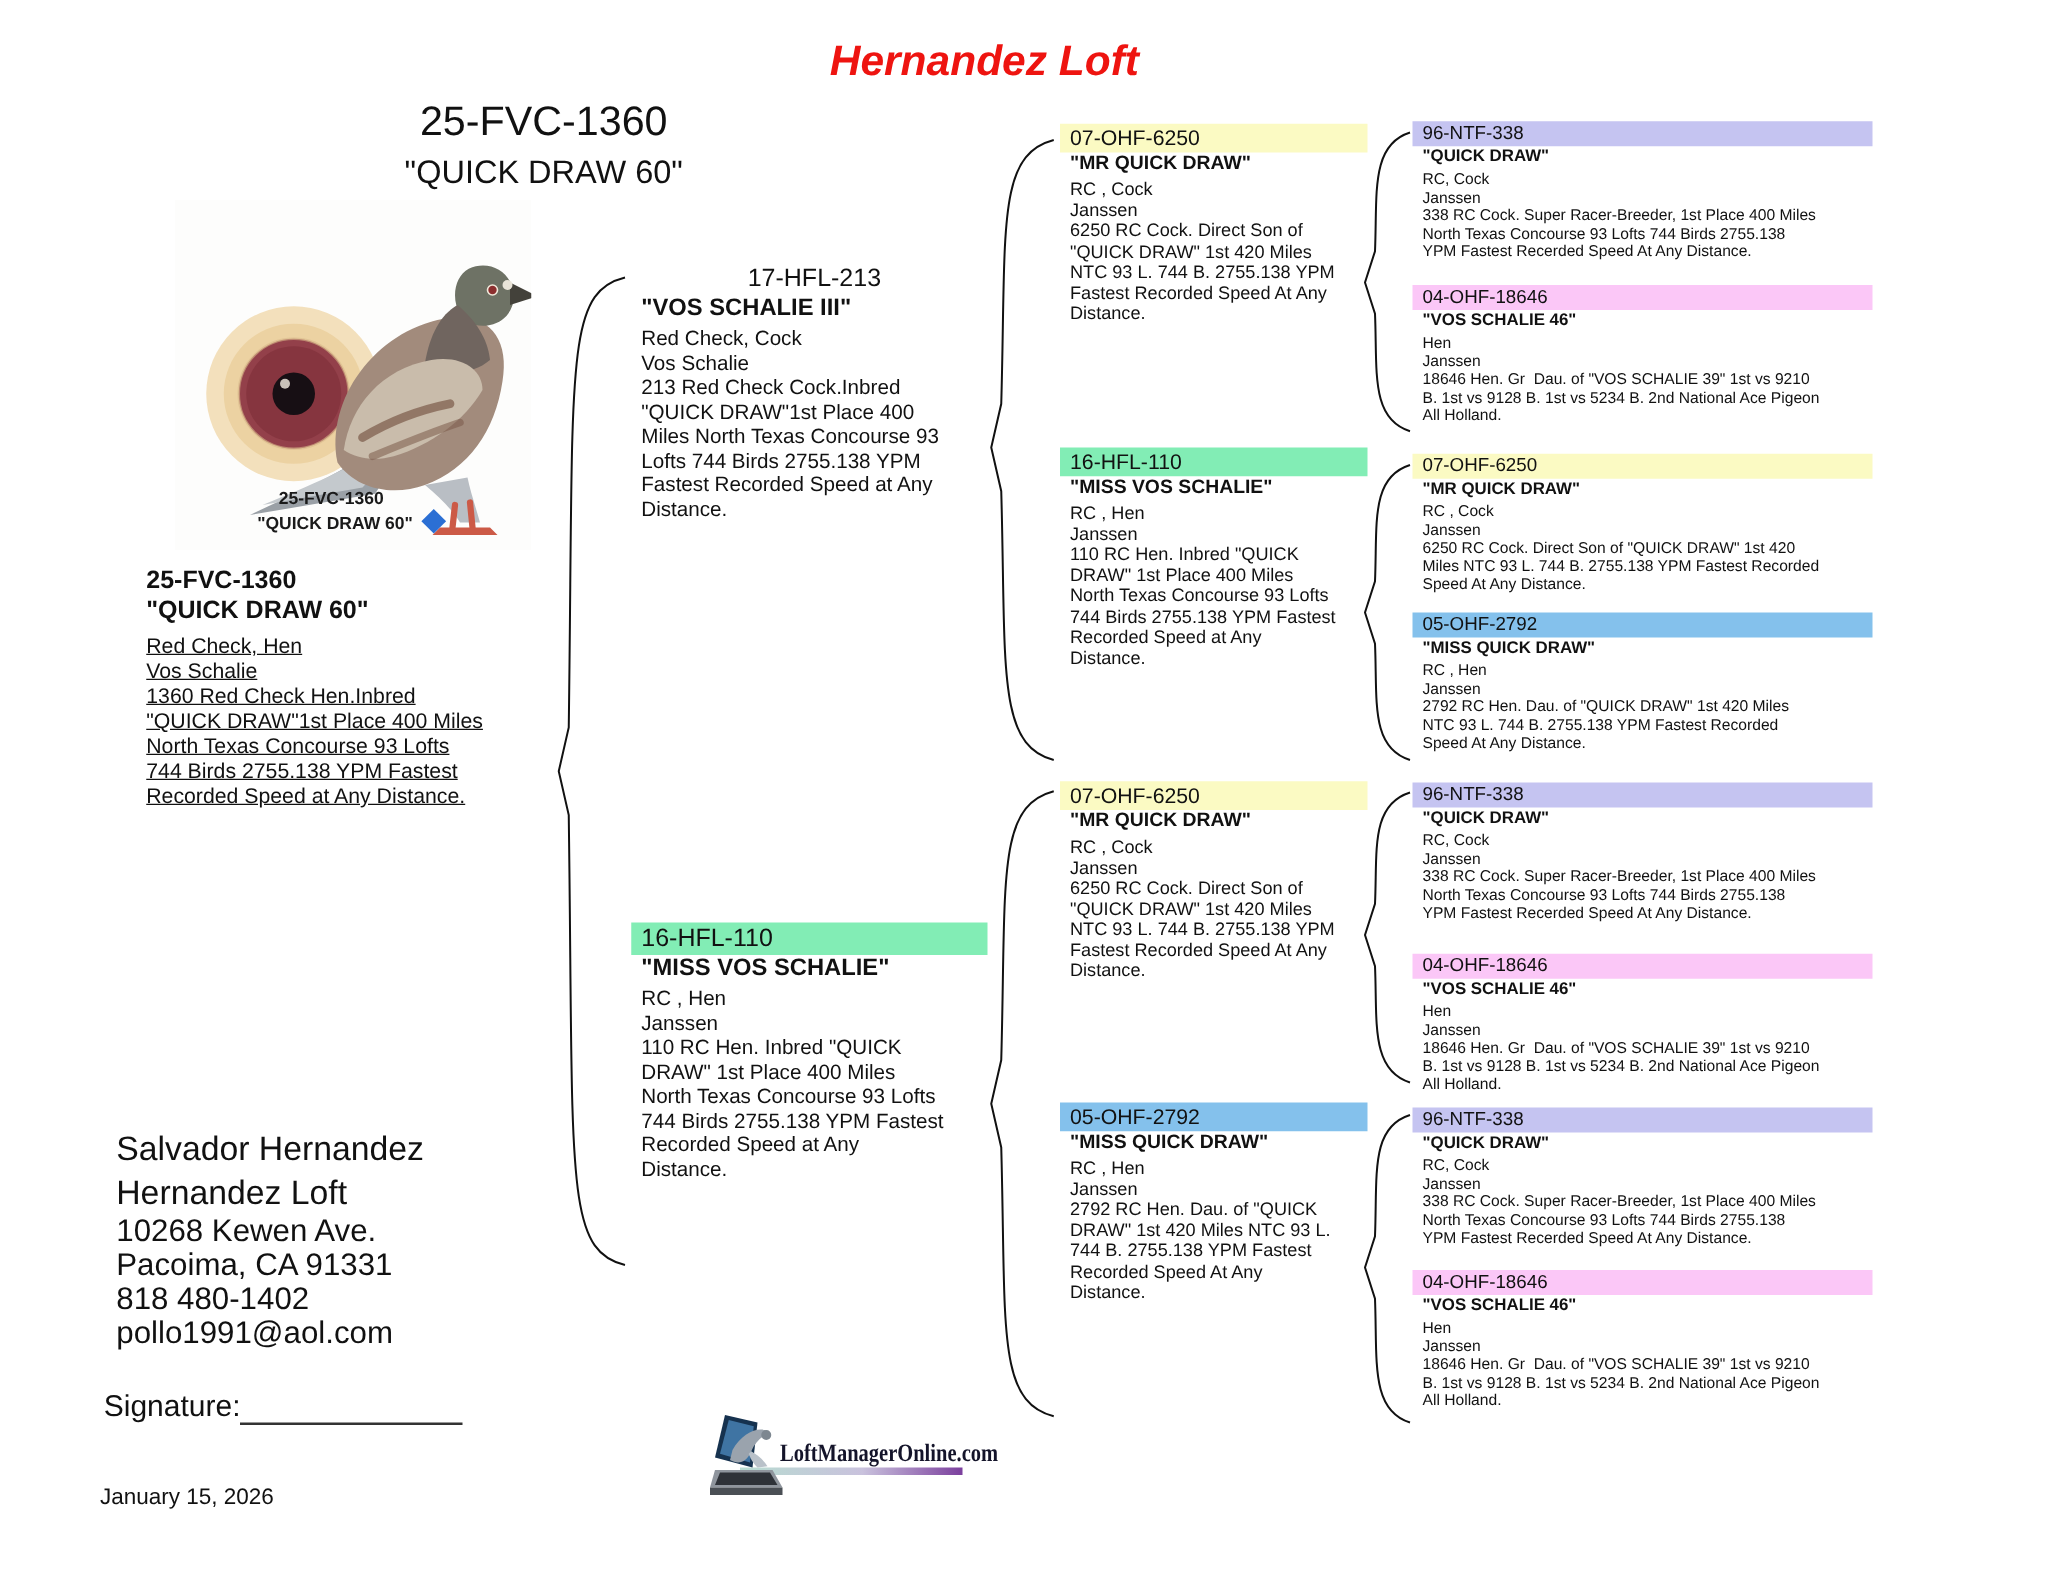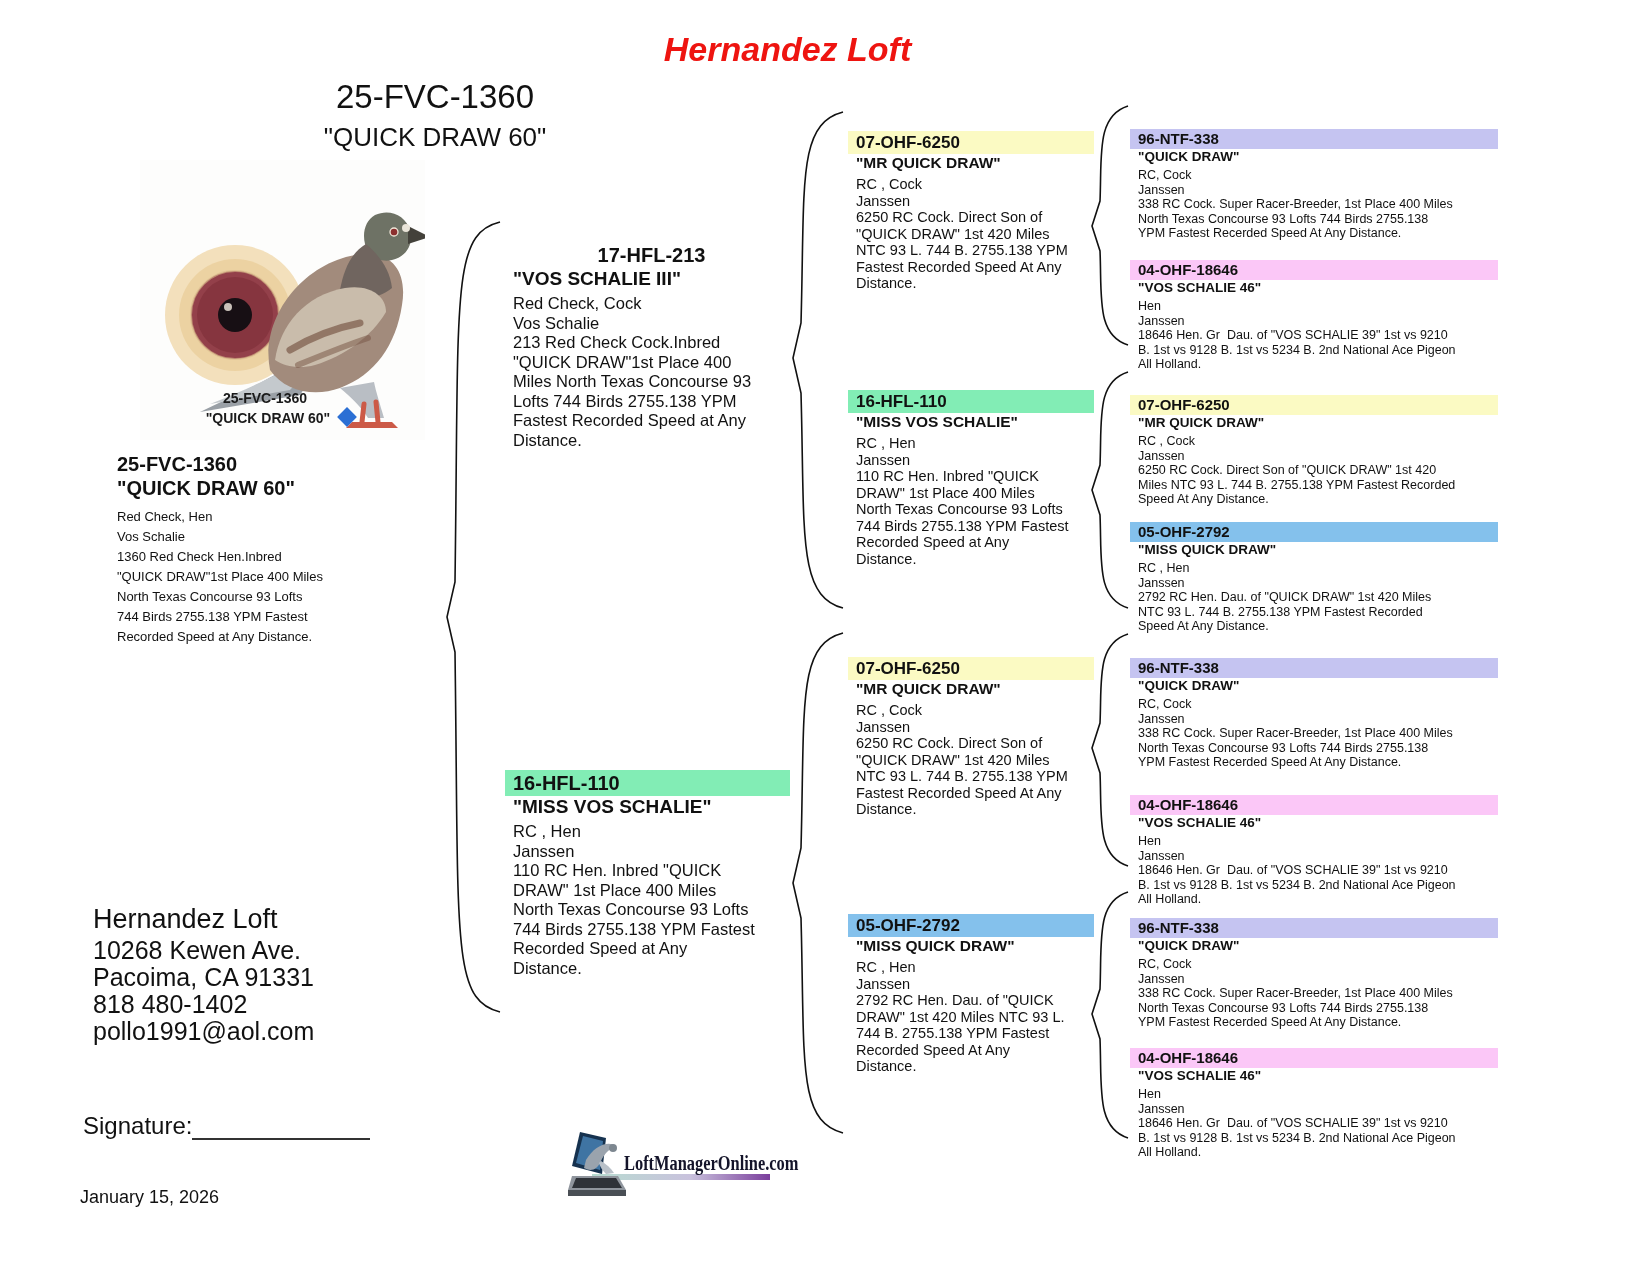--- a/index.html
+++ b/index.html
@@ -20,7 +20,7 @@
   .subject-block .name{font-size:20px;font-weight:bold;line-height:24px;}
   .subject-block .body{font-size:13px;line-height:20px;margin-top:7px;white-space:pre;}
   .entry{position:absolute;}
-  .entry .band{font-weight:bold;padding:2px 0 2px 8px;margin-top:32px;}
+  .entry .band{font-weight:normal;padding:2px 0 2px 8px;}
   .entry .name{font-weight:bold;padding-left:8px;}
   .entry .body{padding-left:8px;margin-top:4px;white-space:pre;}
   .col2 .band{font-size:20px;line-height:22px;}

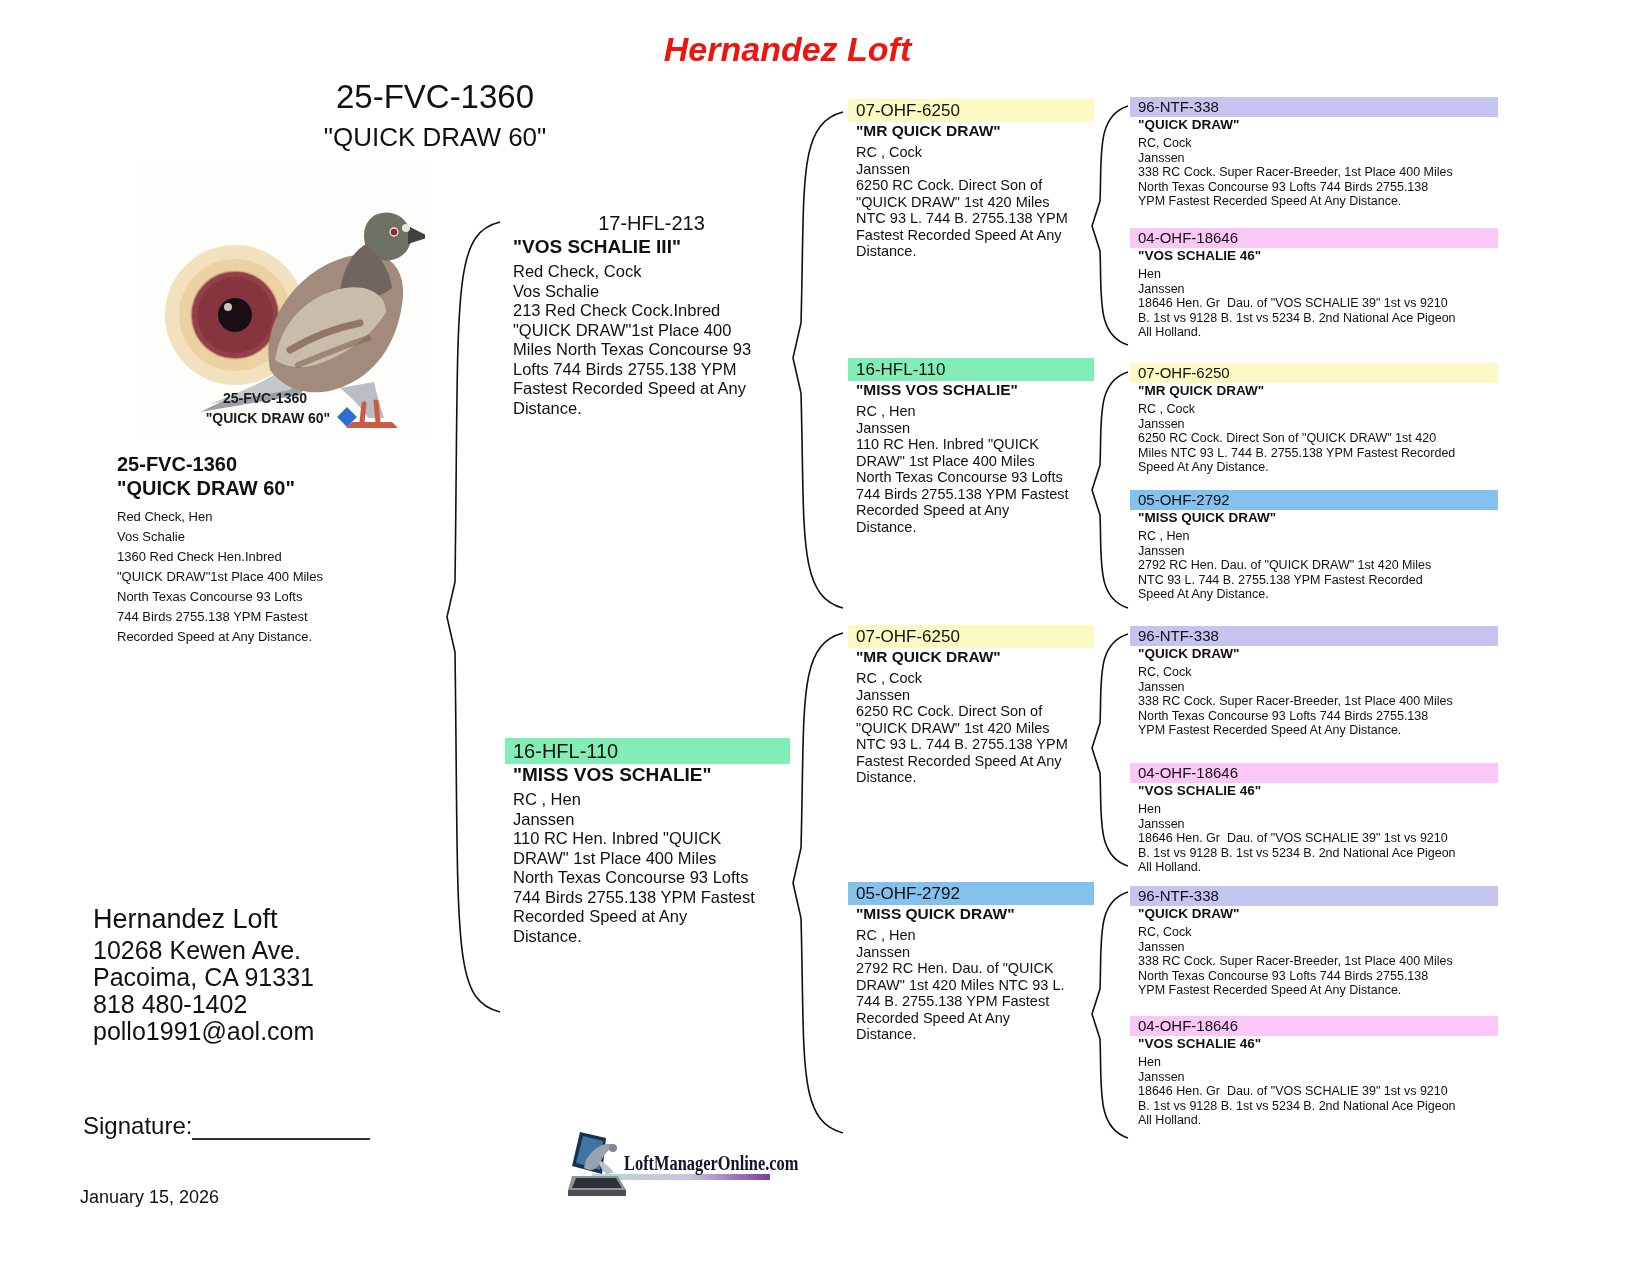--- a/index.html
+++ b/index.html
@@ -18,7 +18,7 @@
   .subject-block{position:absolute;left:117px;top:452px;width:350px;}
   .subject-block .band{font-size:20px;font-weight:bold;line-height:24px;}
   .subject-block .name{font-size:20px;font-weight:bold;line-height:24px;}
-  .subject-block .body{font-size:13px;line-height:20px;margin-top:7px;white-space:pre;}
+  .subject-block .body{font-size:17px;line-height:20px;margin-top:7px;white-space:pre;text-decoration:underline;}
   .entry{position:absolute;}
   .entry .band{font-weight:normal;padding:2px 0 2px 8px;}
   .entry .name{font-weight:bold;padding-left:8px;}

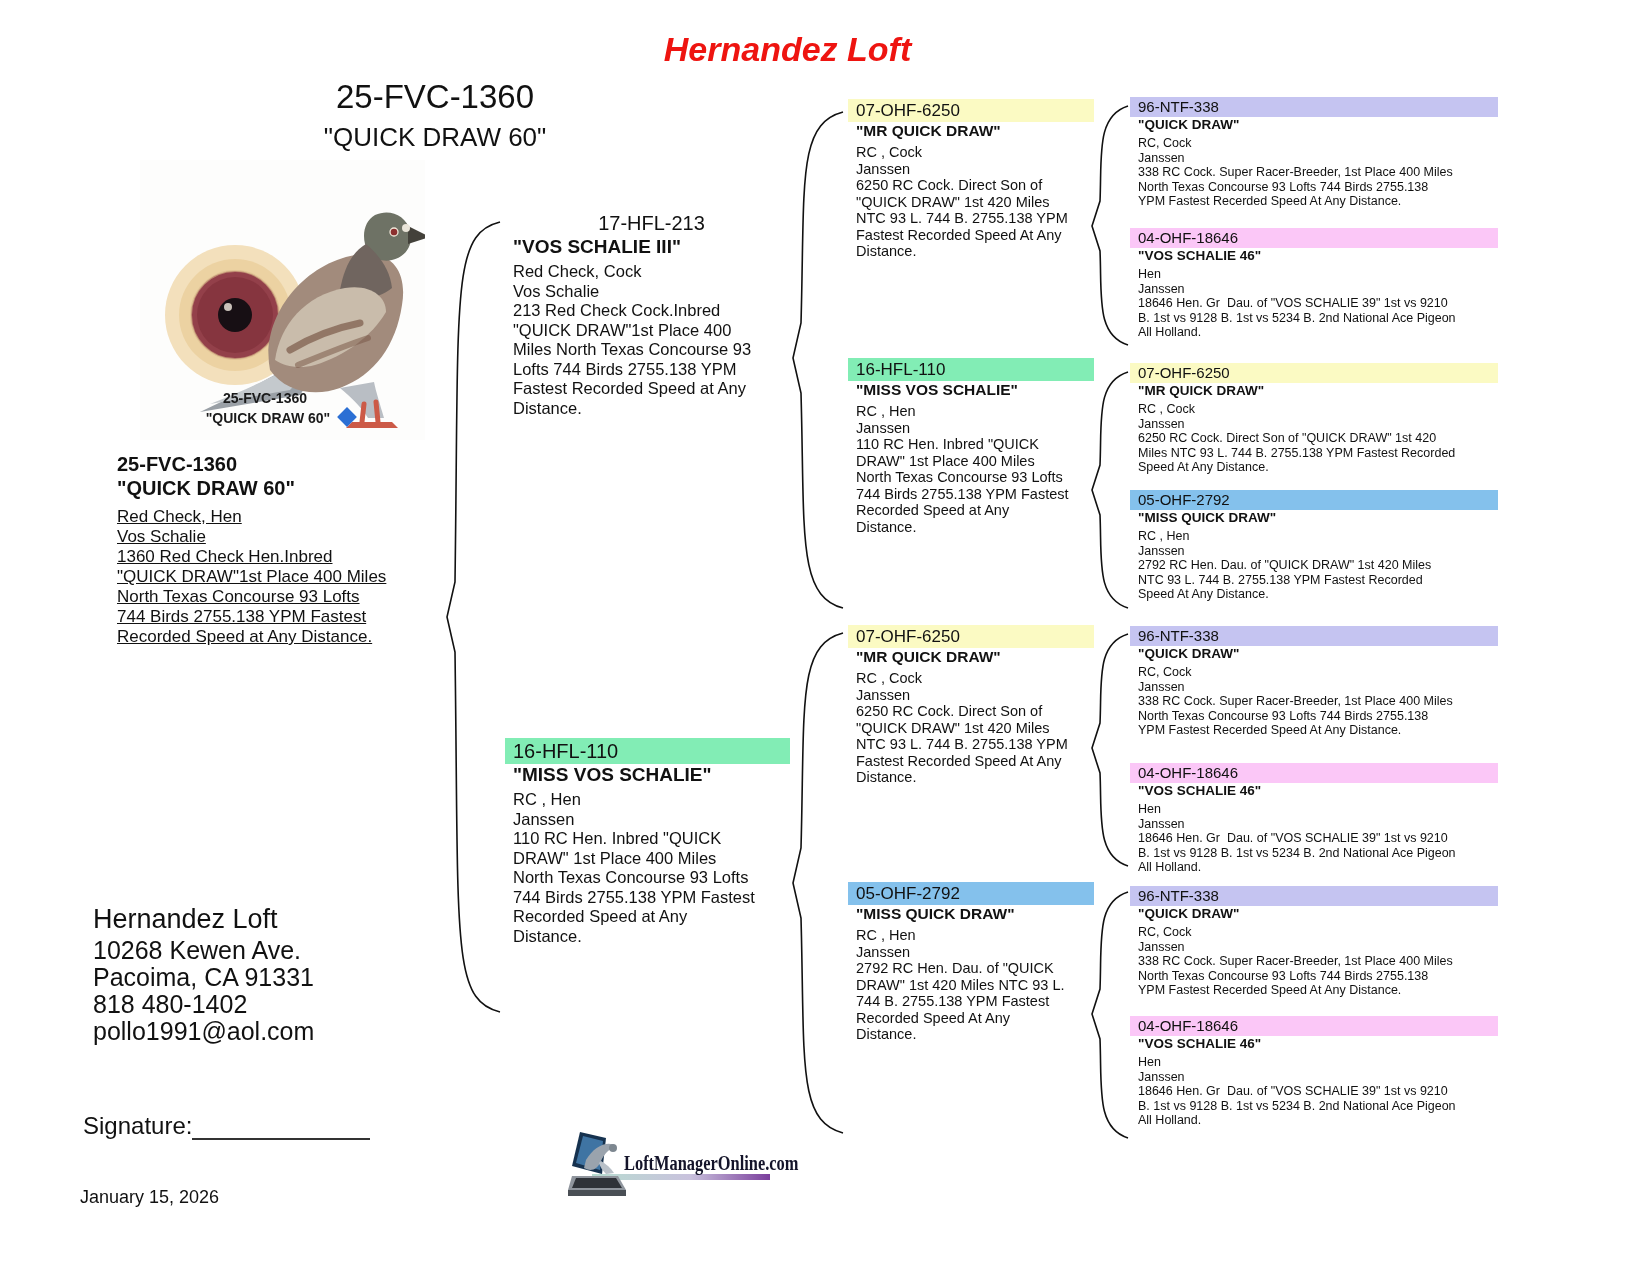--- a/index.html
+++ b/index.html
@@ -266,6 +266,7 @@
   </div>
 
   <div class="owner">
+    <div class="big">Salvador Hernandez</div>
     <div class="big">Hernandez Loft</div>
     <div class="small">10268 Kewen Ave.</div>
     <div class="small">Pacoima, CA 91331</div>

